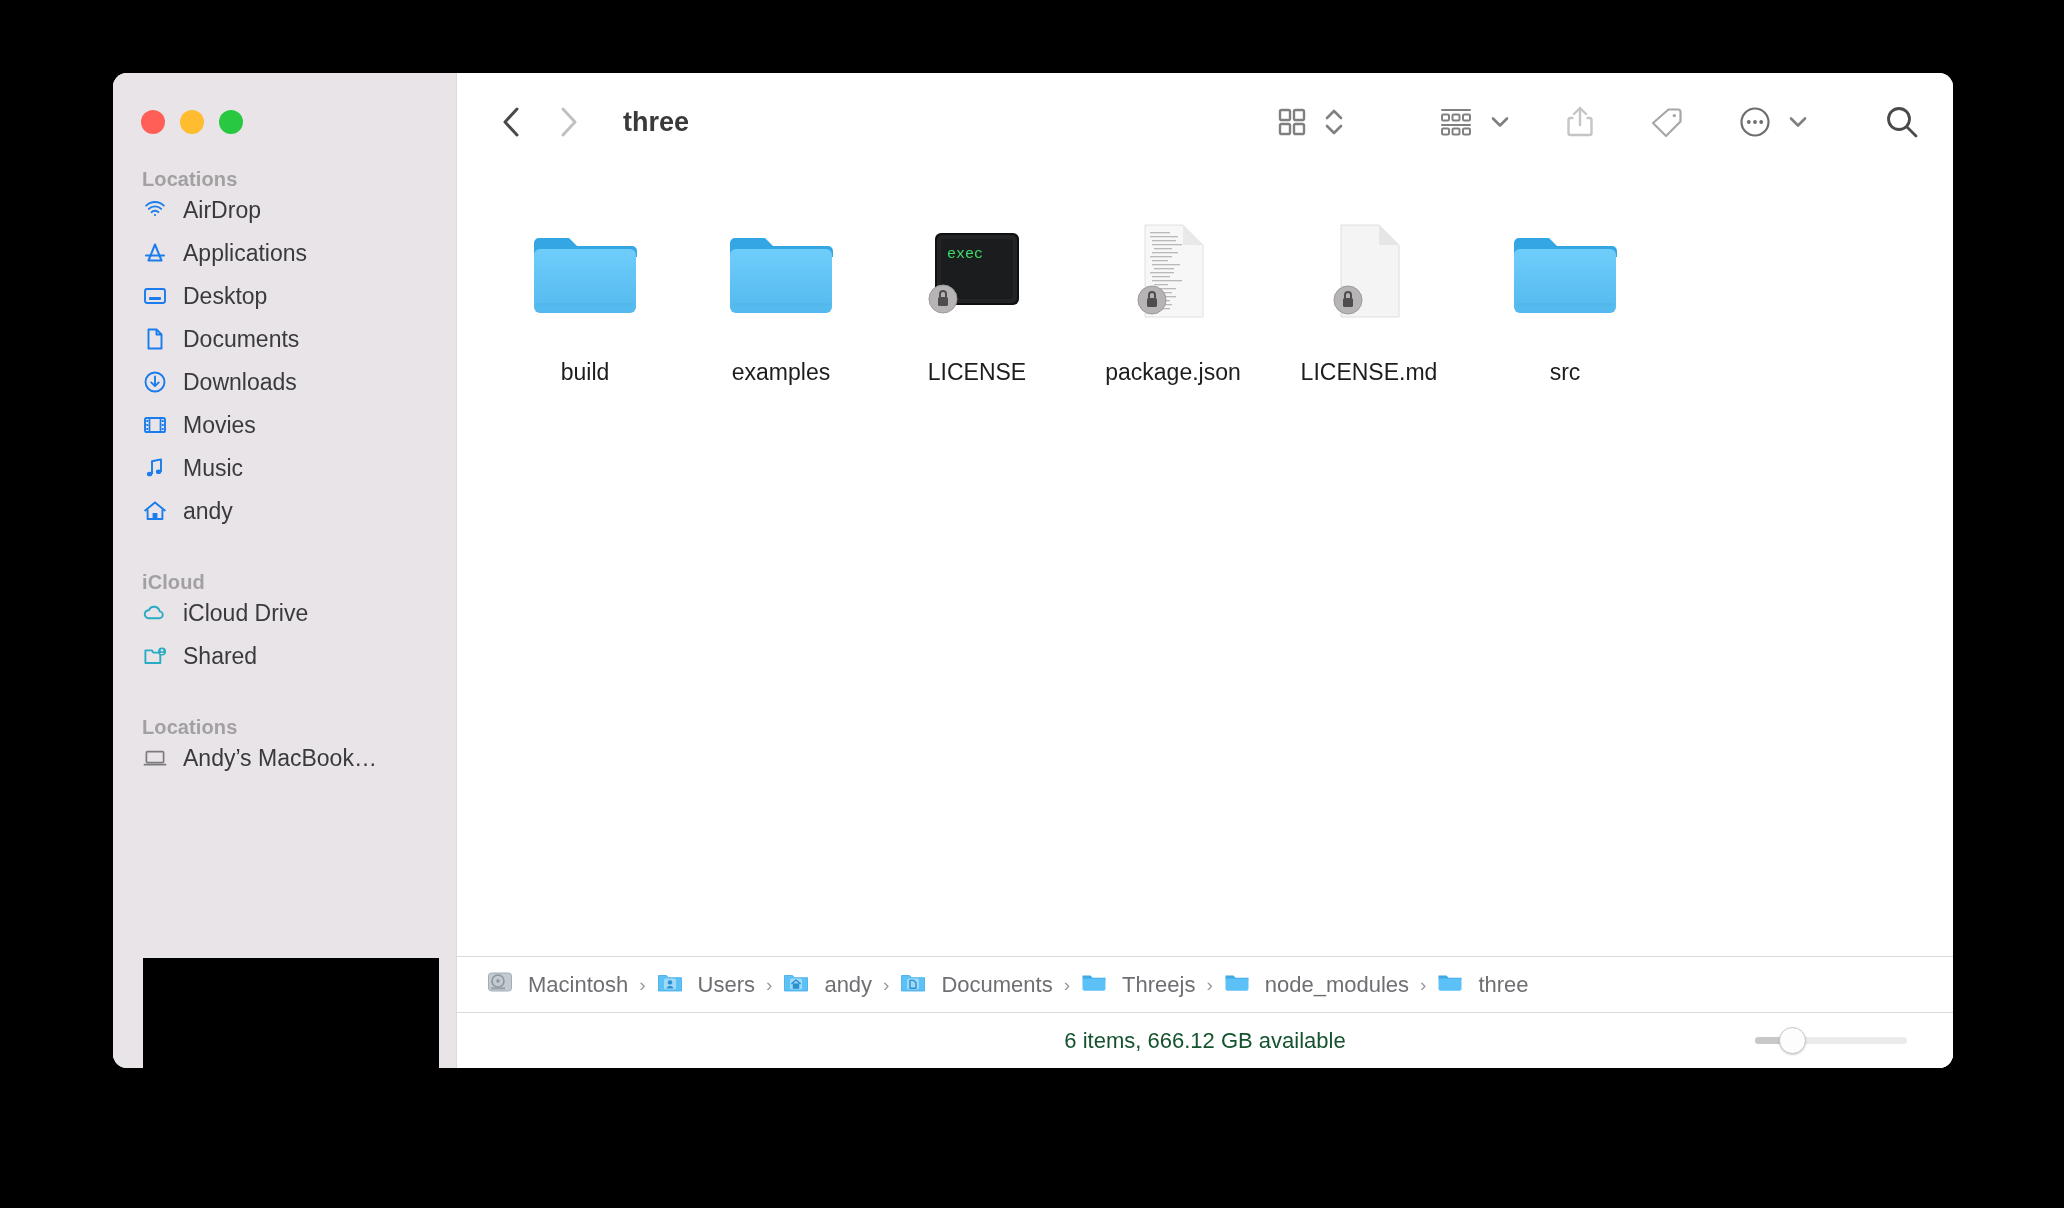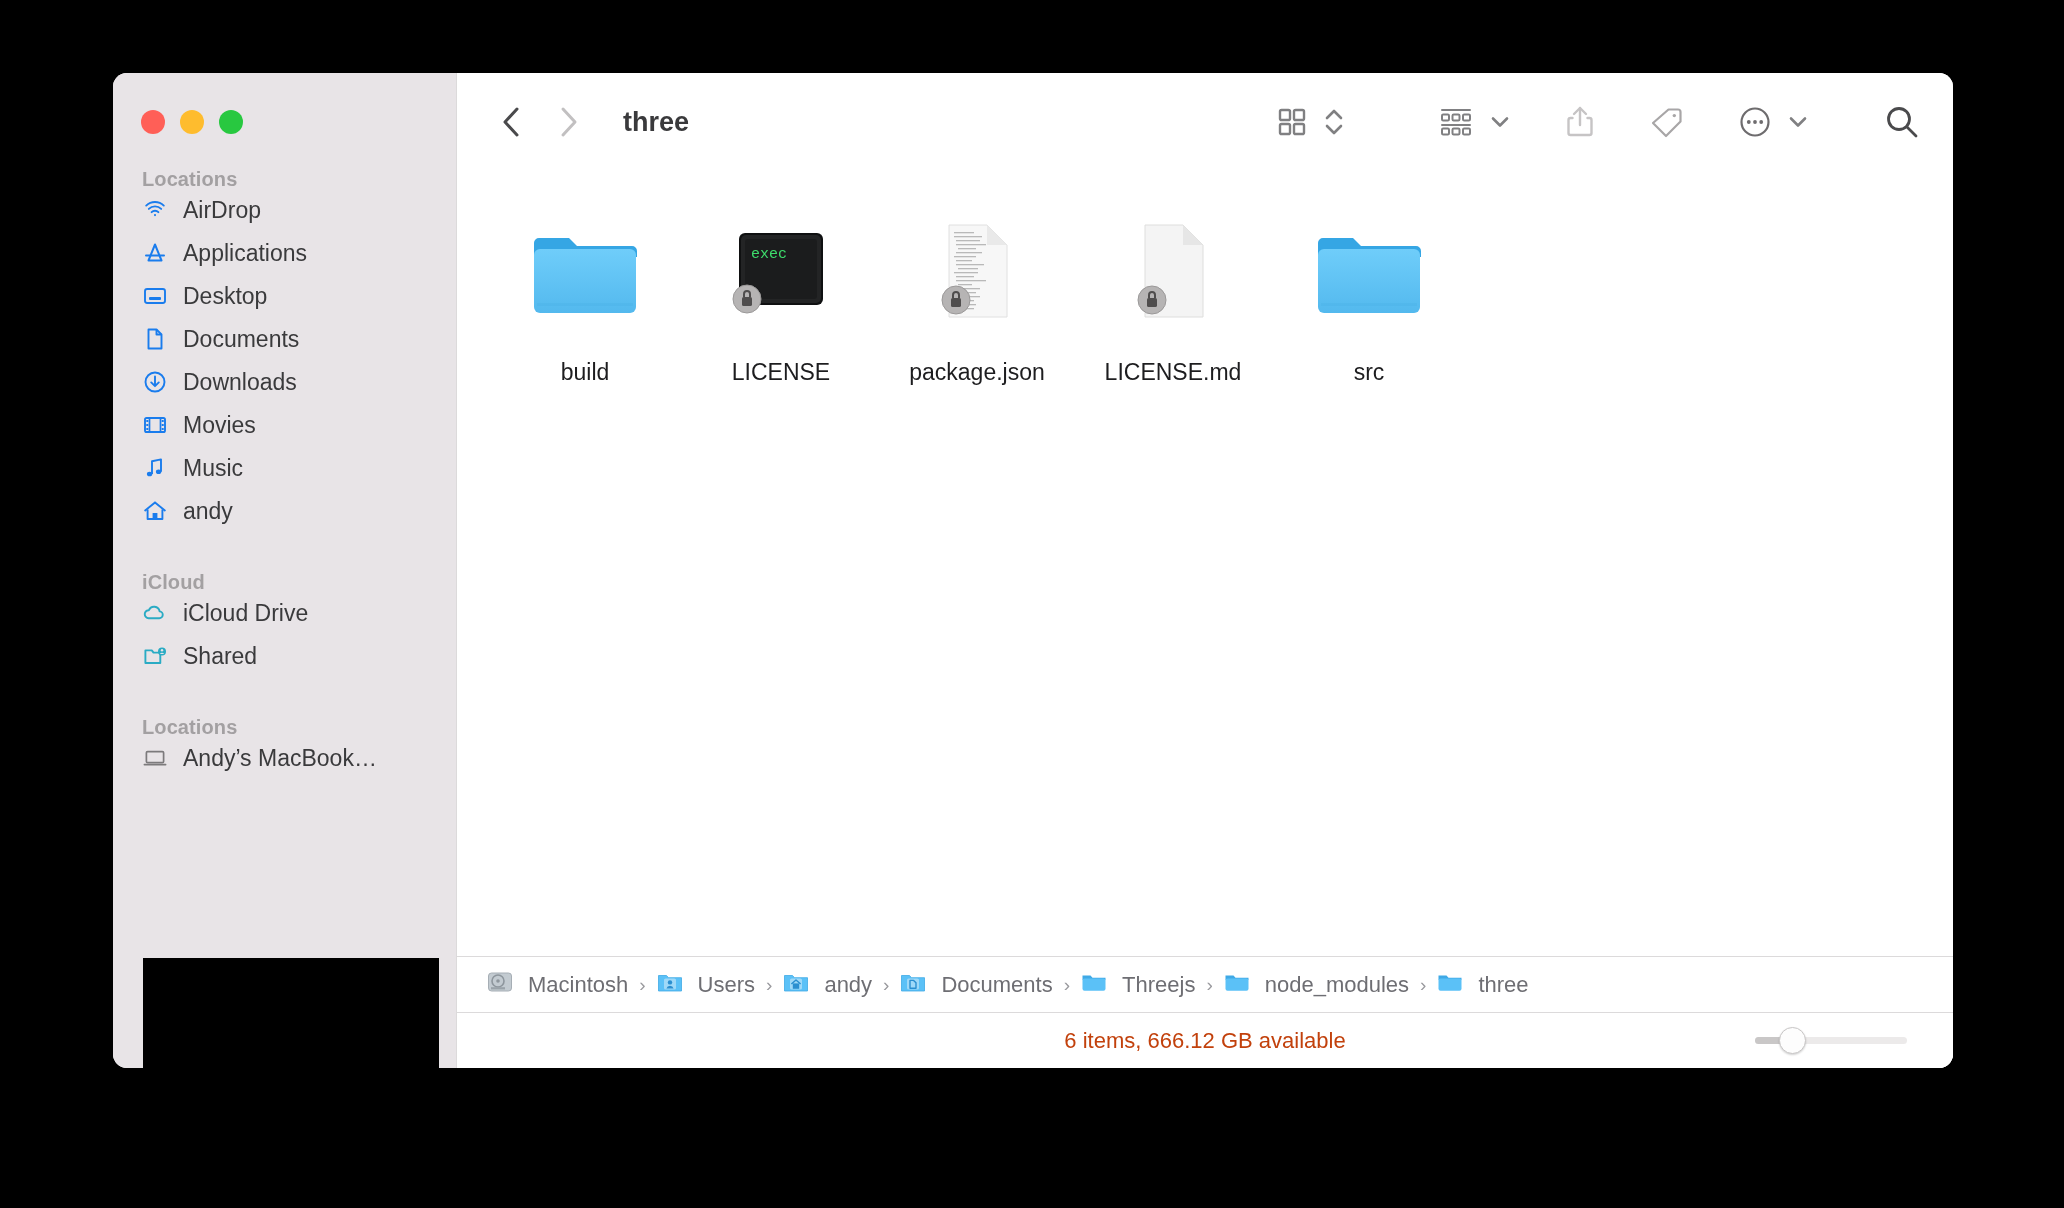--- a/index.html
+++ b/index.html
@@ -494,6 +494,16 @@
           <div class="file-label">build</div>
         </div>
 
+        <div class="file-cell">
+          <div class="icon-box">
+            <svg width="110" height="92" viewBox="0 0 110 92">
+              <path d="M4 14a5 5 0 015-5h30l8 8h55a5 5 0 015 5v6H4z" fill="#35a6e4"></path>
+              <rect x="4" y="20" width="102" height="64" rx="6" fill="url(#fg1)"></rect>
+              <rect x="7" y="74" width="96" height="3" fill="#4fb5e9" opacity="0.55"></rect>
+            </svg>
+          </div>
+          <div class="file-label">examples</div>
+        </div>
 
         <div class="file-cell">
           <div class="icon-box">

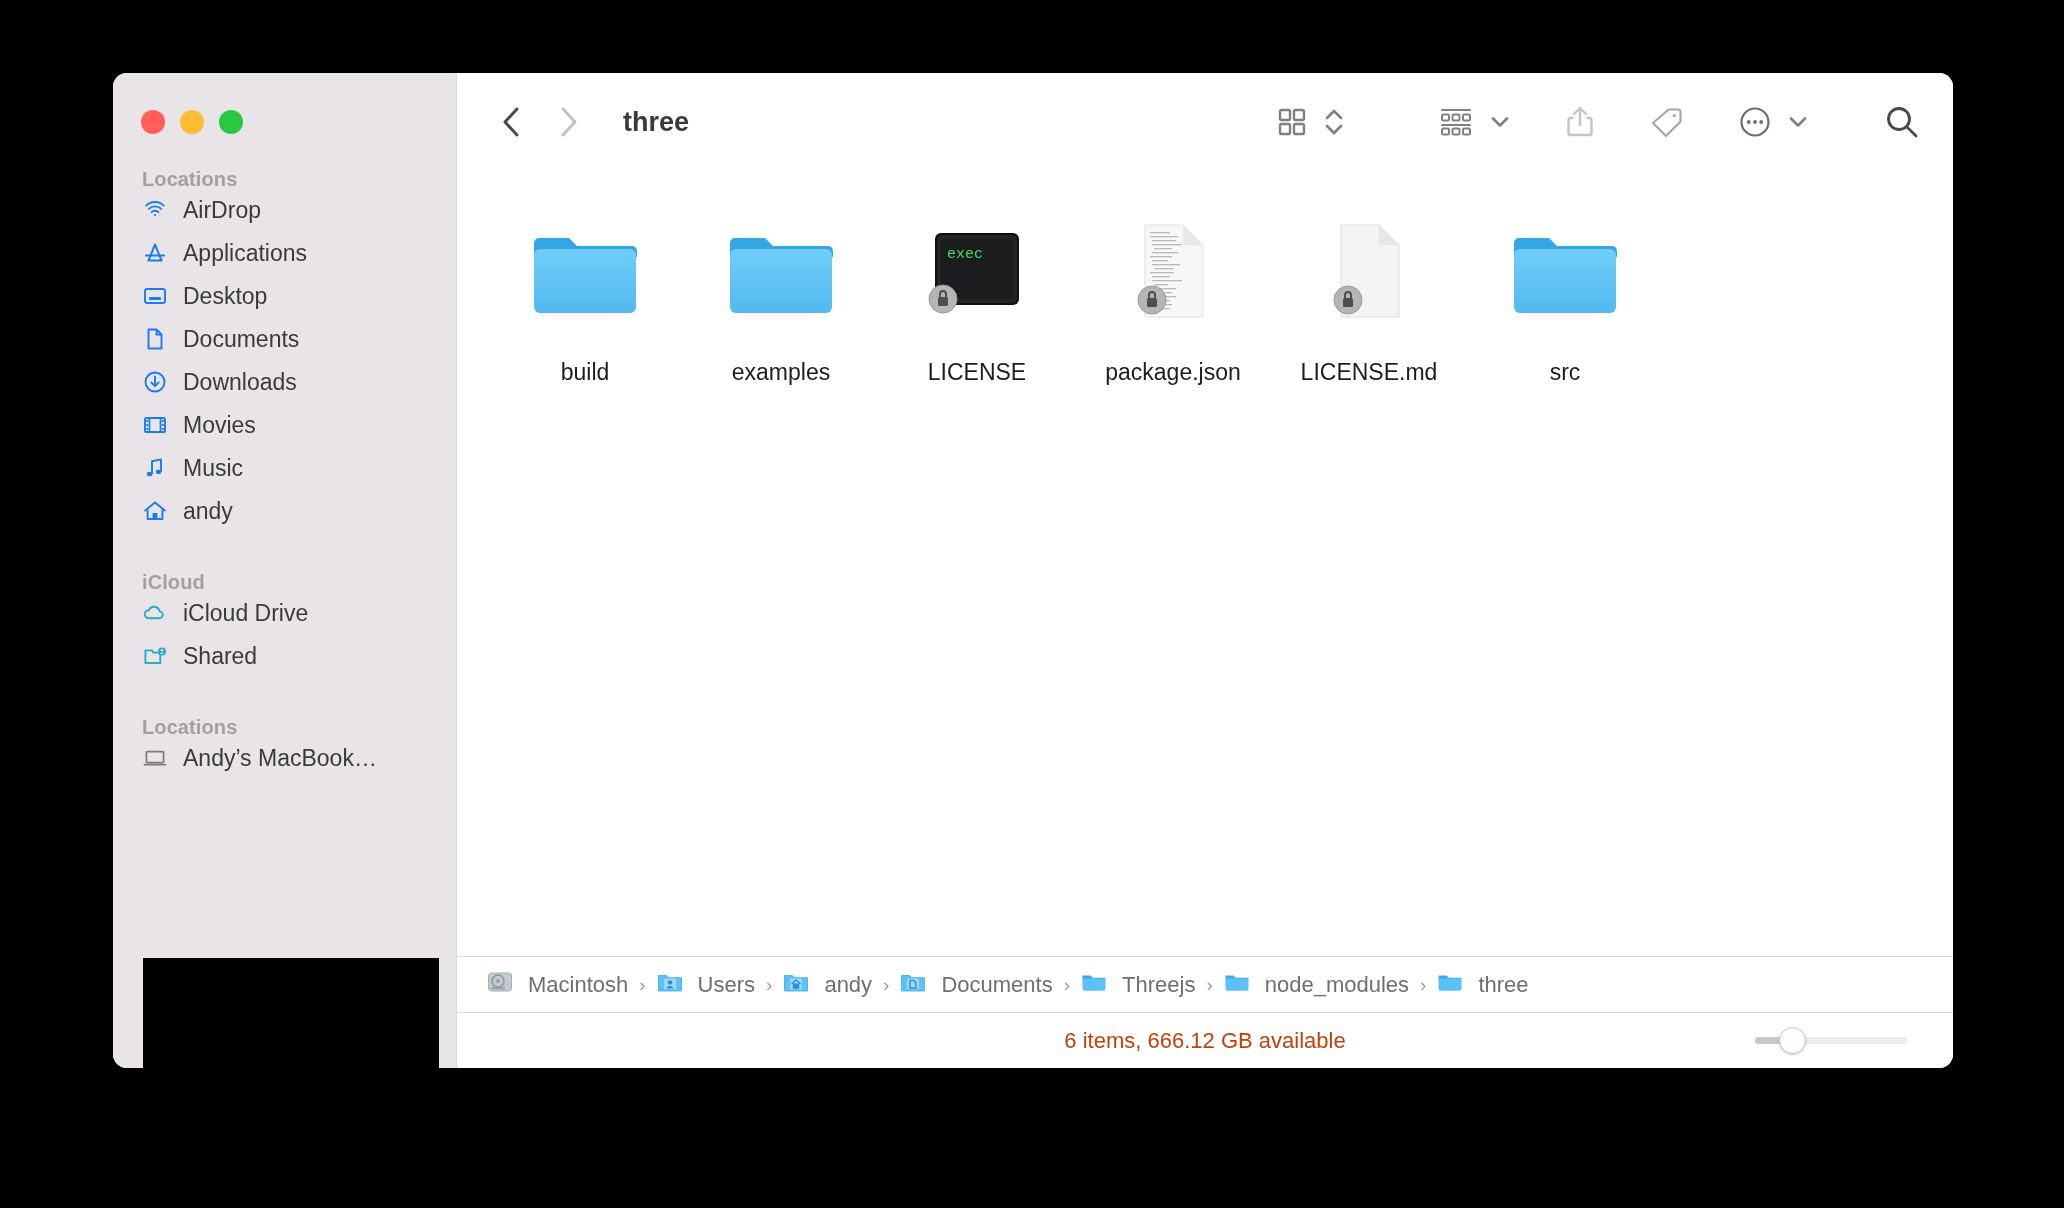--- a/index.html
+++ b/index.html
@@ -175,7 +175,7 @@
   }
   #status-text {
     font-size: 22px;
-    color: #c2410c;
+    color: #14532d;
   }
   #zoom-slider {
     position: absolute;

